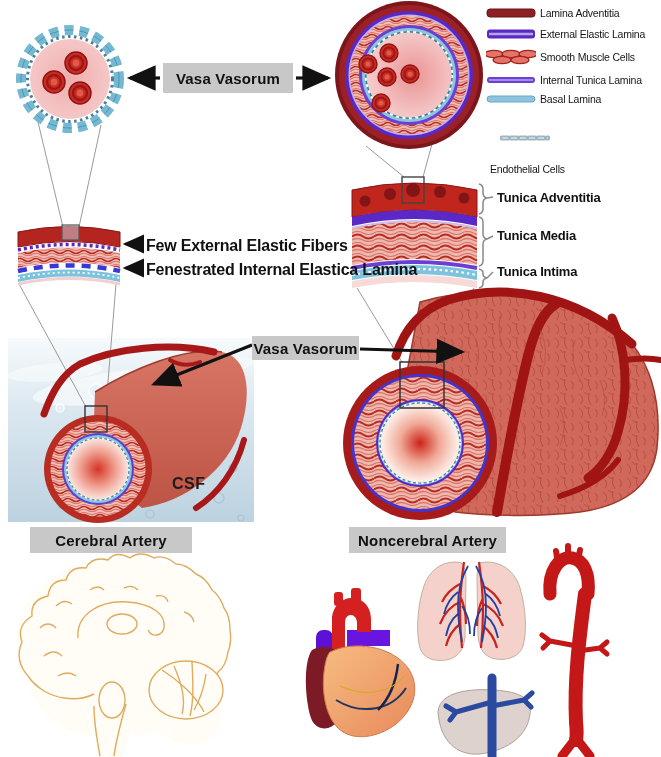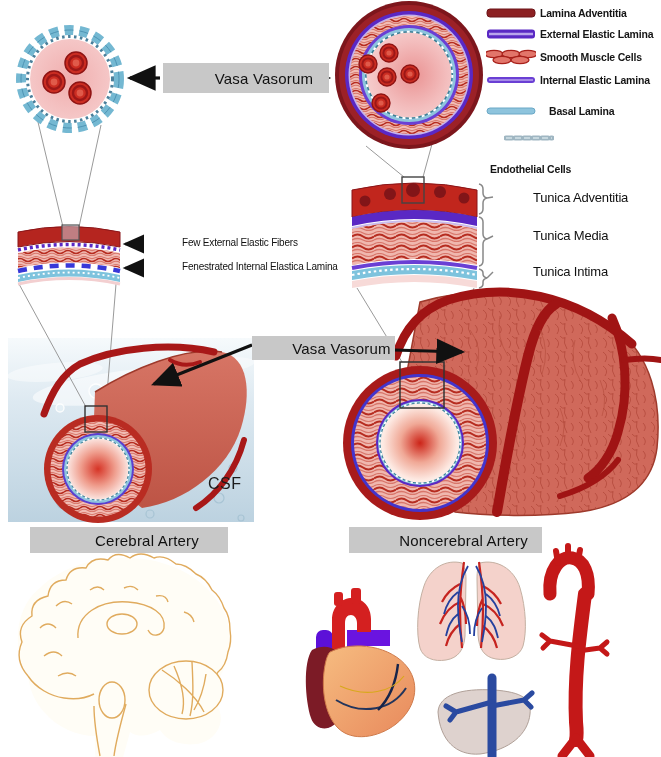--- a/index.html
+++ b/index.html
@@ -20,7 +20,7 @@
   .legend-row{position:absolute;left:0;display:flex;align-items:center;height:18px;}
   .legend-row .sw{width:50px;height:16px;flex:0 0 50px;}
   .legend-row .lg-label{
-    margin-left:4px;font-size:10.5px;font-weight:bold;color:#151515;
+    margin-left:4px;font-size:10.5px;font-weight:normal;color:#151515;
     letter-spacing:-0.2px;white-space:nowrap;
   }
 </style>

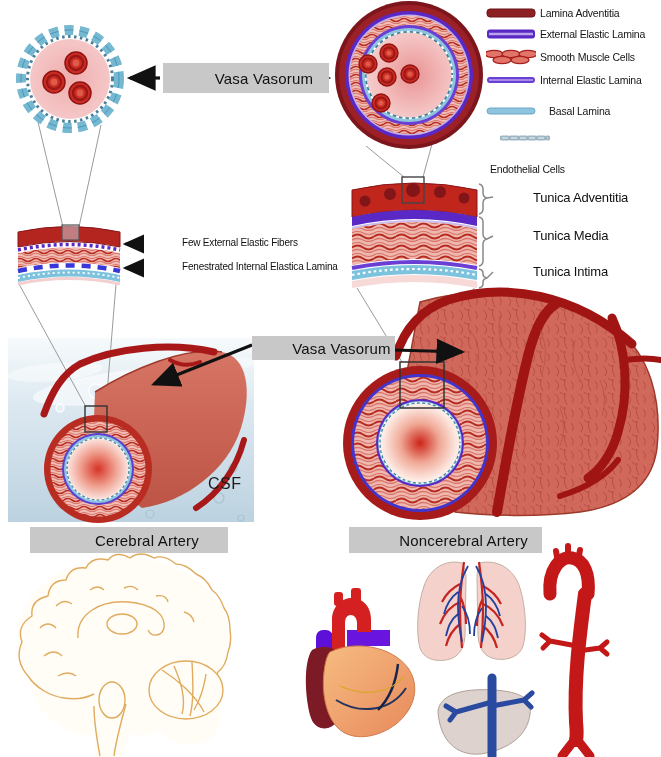--- a/index.html
+++ b/index.html
@@ -8,7 +8,7 @@
     font-family:"Liberation Sans",sans-serif;background:#fff;
   }
   .stage svg.art{position:absolute;left:0;top:0;}
-  .lbl{position:absolute;color:#111;font-weight:normal;white-space:nowrap;padding-left:36px;}
+  .lbl{position:absolute;color:#111;font-weight:bold;white-space:nowrap;}
   .graybox{
     background:#c8c8c8;display:flex;align-items:center;justify-content:center;
     font-size:15px;letter-spacing:.2px;

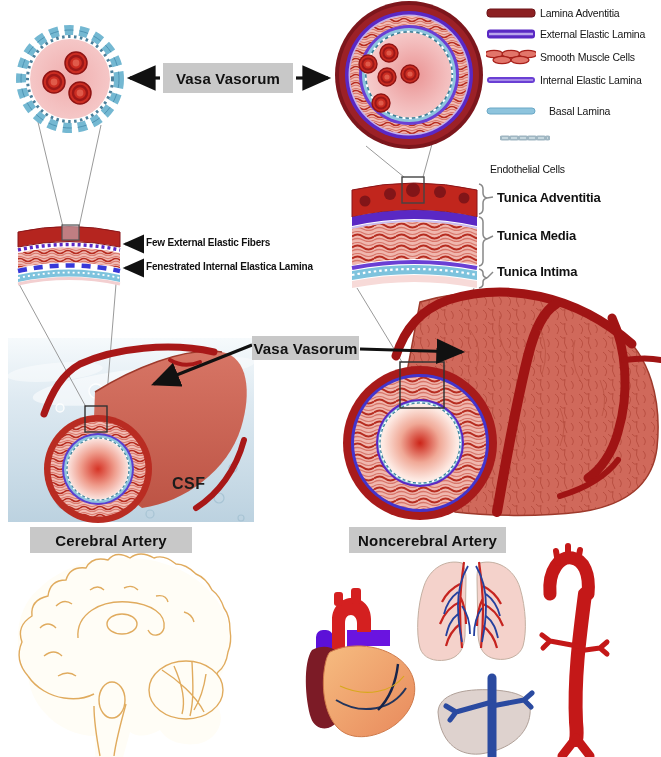--- a/index.html
+++ b/index.html
@@ -370,7 +370,7 @@
           <rect x="1" y="5" width="48" height="6" rx="3" fill="#6a3fd4"></rect>
           <line x1="3" y1="8" x2="47" y2="8" stroke="#b9a4ec" stroke-width="1.4"></line>
         </svg>
-    <span class="lg-label">Internal Elastic Lamina</span>
+    <span class="lg-label">Internal Tunica Lamina</span>
   </div>
   <div class="legend-row" style="top:102px;gap:9px;">
     <svg class="sw" viewBox="0 0 50 16">

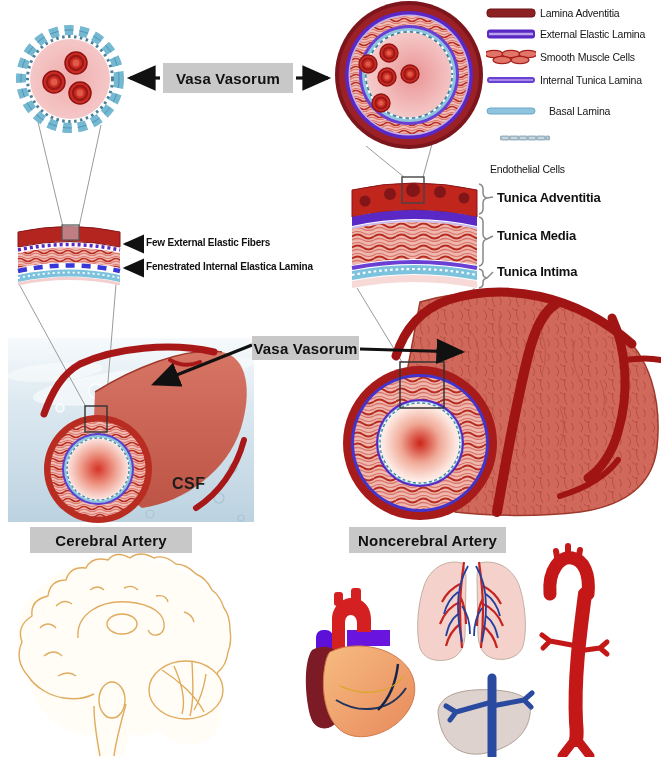--- a/index.html
+++ b/index.html
@@ -372,7 +372,7 @@
         </svg>
     <span class="lg-label">Internal Tunica Lamina</span>
   </div>
-  <div class="legend-row" style="top:102px;gap:9px;">
+  <div class="legend-row" style="top:90px;">
     <svg class="sw" viewBox="0 0 50 16">
           <rect x="1" y="5" width="48" height="6" rx="3" fill="#8ec4dd" stroke="#6aa8c6" stroke-width="1"></rect>
         </svg>

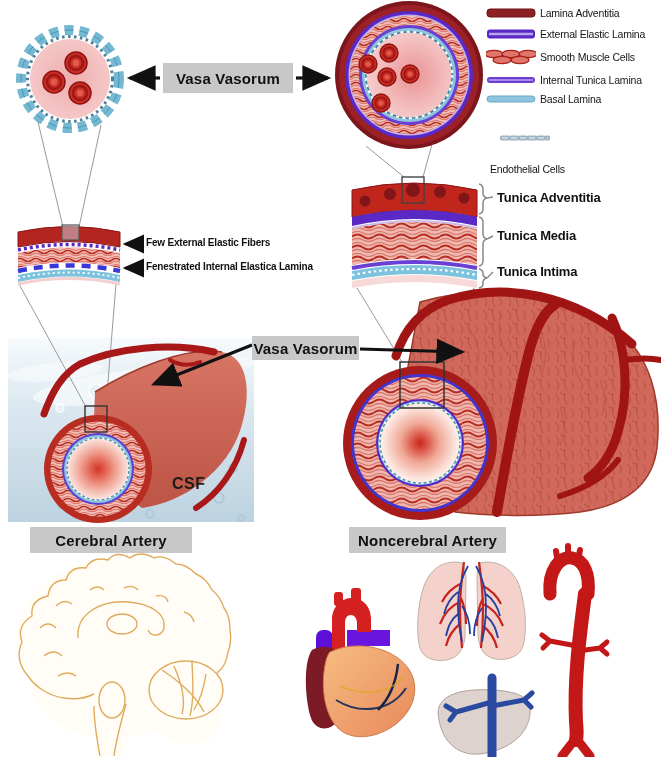--- a/index.html
+++ b/index.html
@@ -13,7 +13,7 @@
     background:#c8c8c8;display:flex;align-items:center;justify-content:center;
     font-size:15px;letter-spacing:.2px;
   }
-  .annot{font-size:10px;letter-spacing:-.2px;}
+  .annot{font-size:16px;letter-spacing:-.2px;}
   .tunica{font-size:13px;letter-spacing:-.2px;}
   .csf{font-size:16px;letter-spacing:.5px;color:#1c1c1c;text-align:center;}
   .legend{position:absolute;left:486px;top:0;width:175px;}

